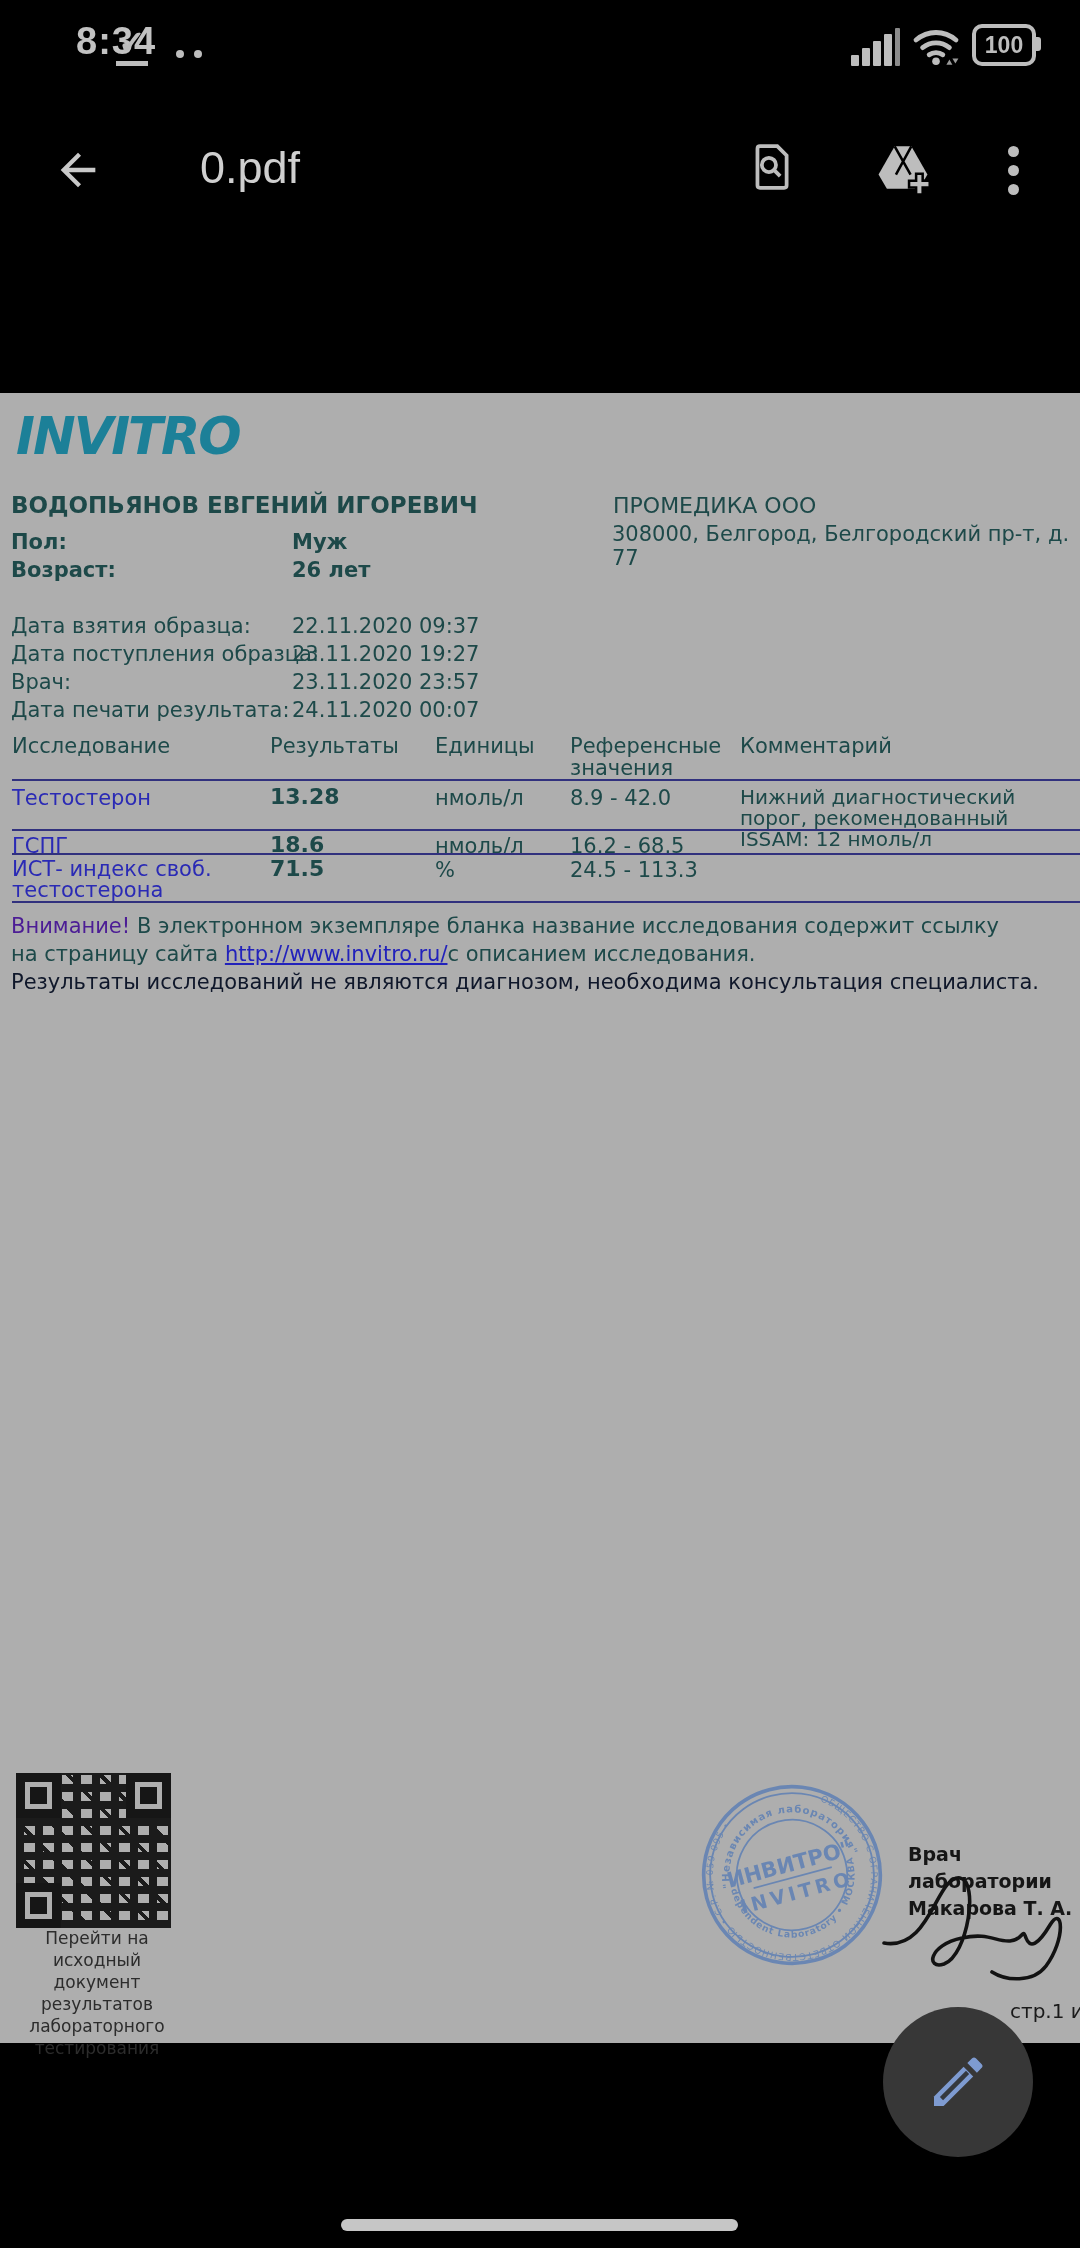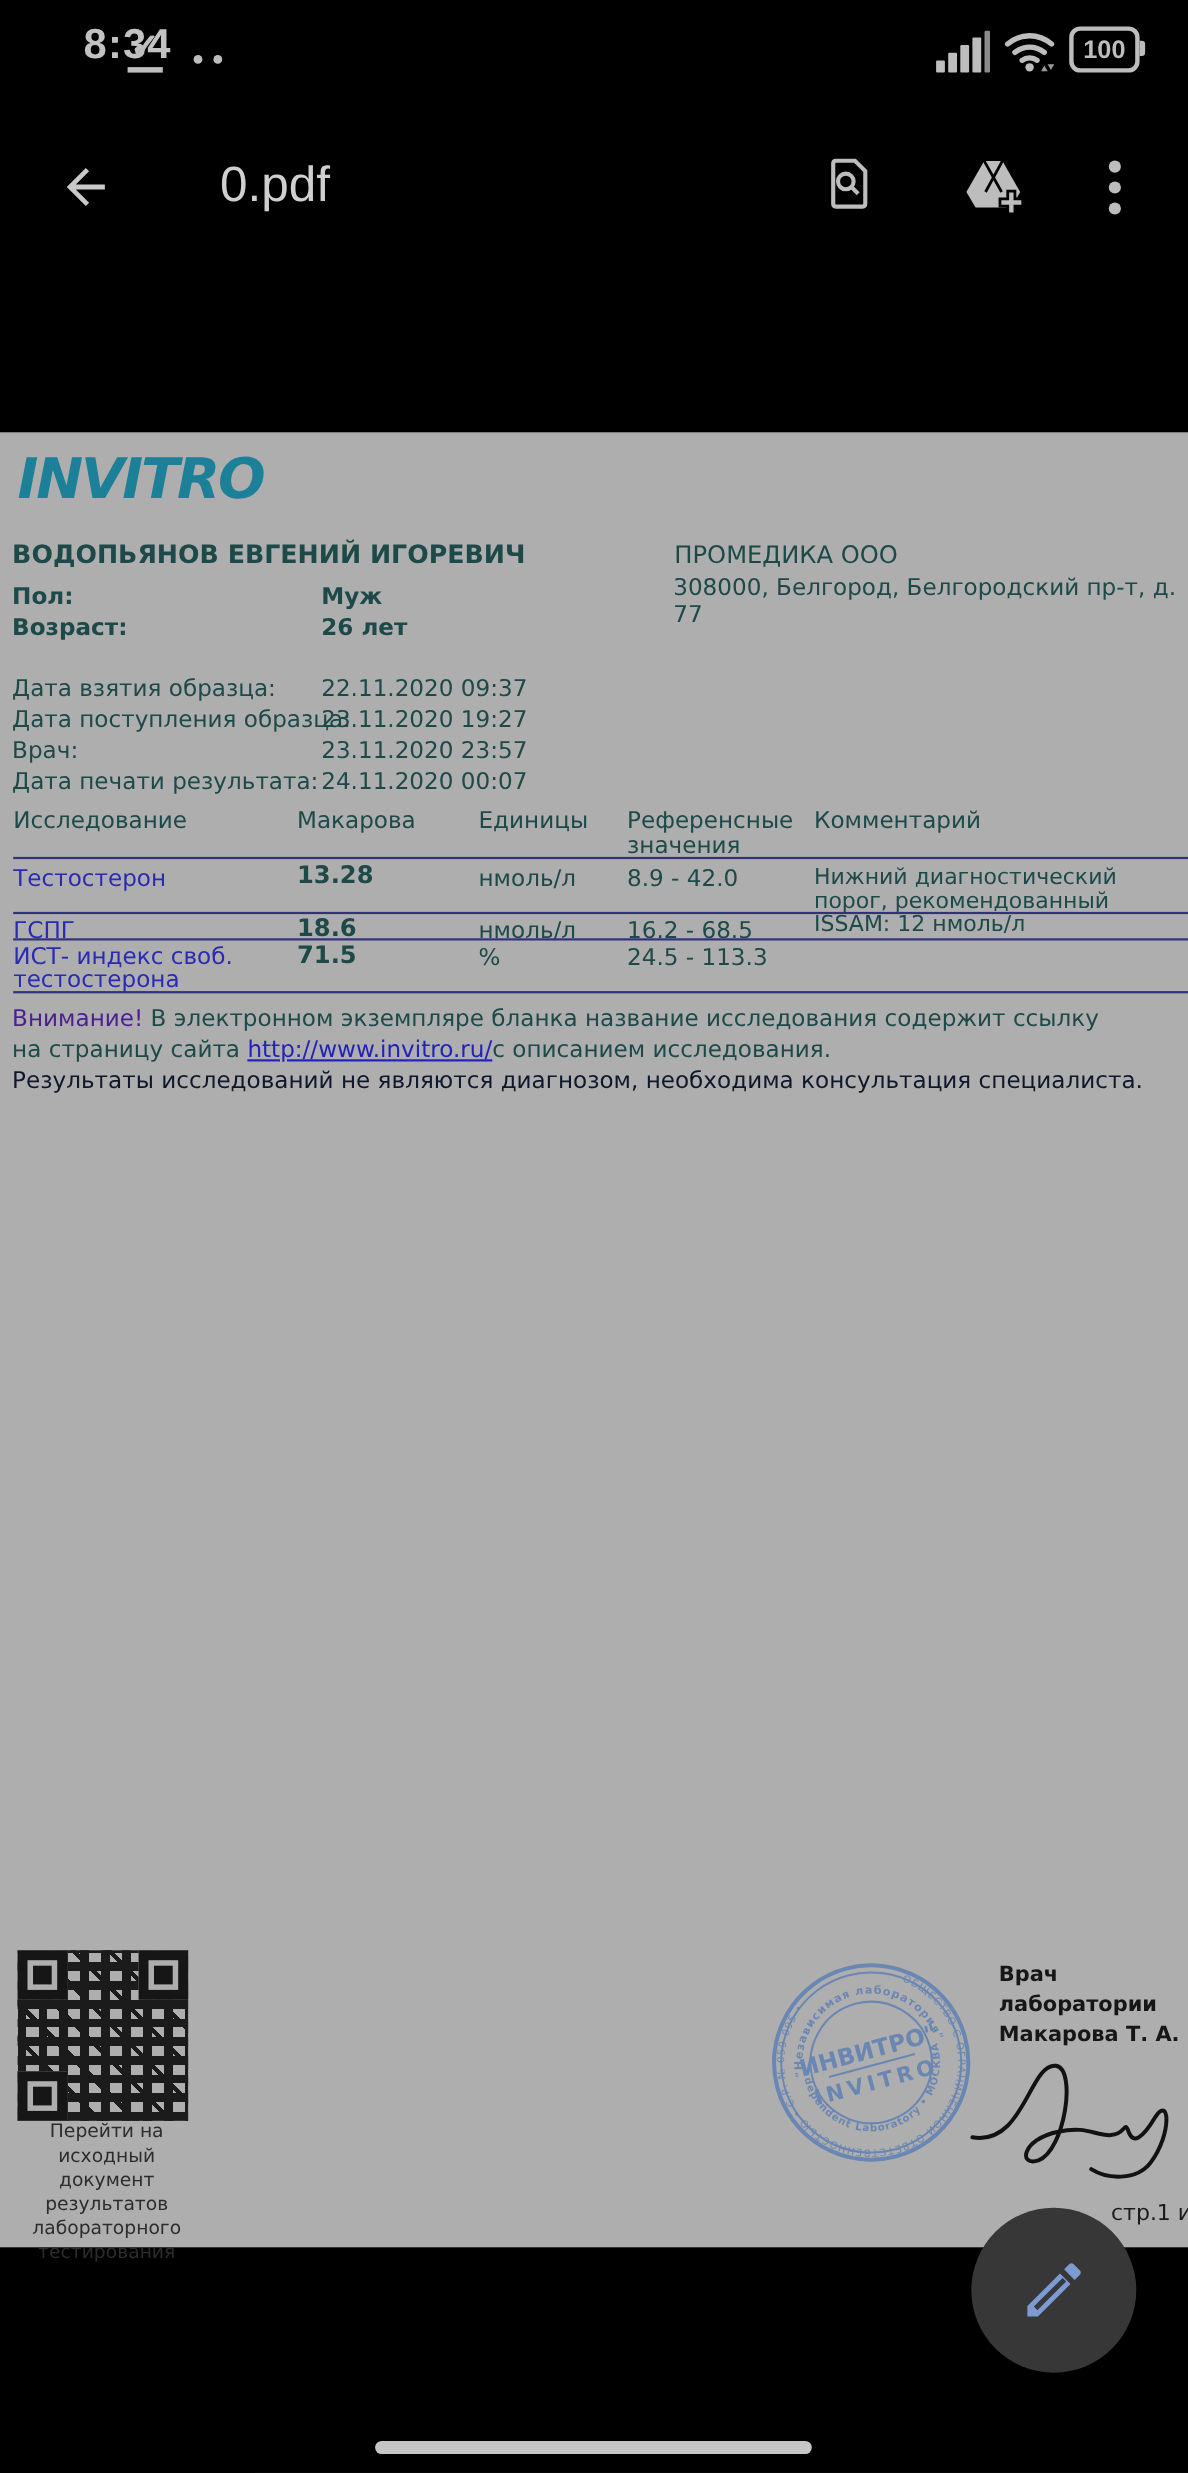--- a/index.html
+++ b/index.html
@@ -152,7 +152,7 @@
   </div>
 
   <div class="th" style="left:12px;top:342px">Исследование</div>
-  <div class="th" style="left:270px;top:342px">Макарова</div>
+  <div class="th" style="left:270px;top:342px">Результаты</div>
   <div class="th" style="left:435px;top:342px">Единицы</div>
   <div class="th" style="left:570px;top:342px;width:150px">Референсные значения</div>
   <div class="th" style="left:740px;top:342px">Комментарий</div>

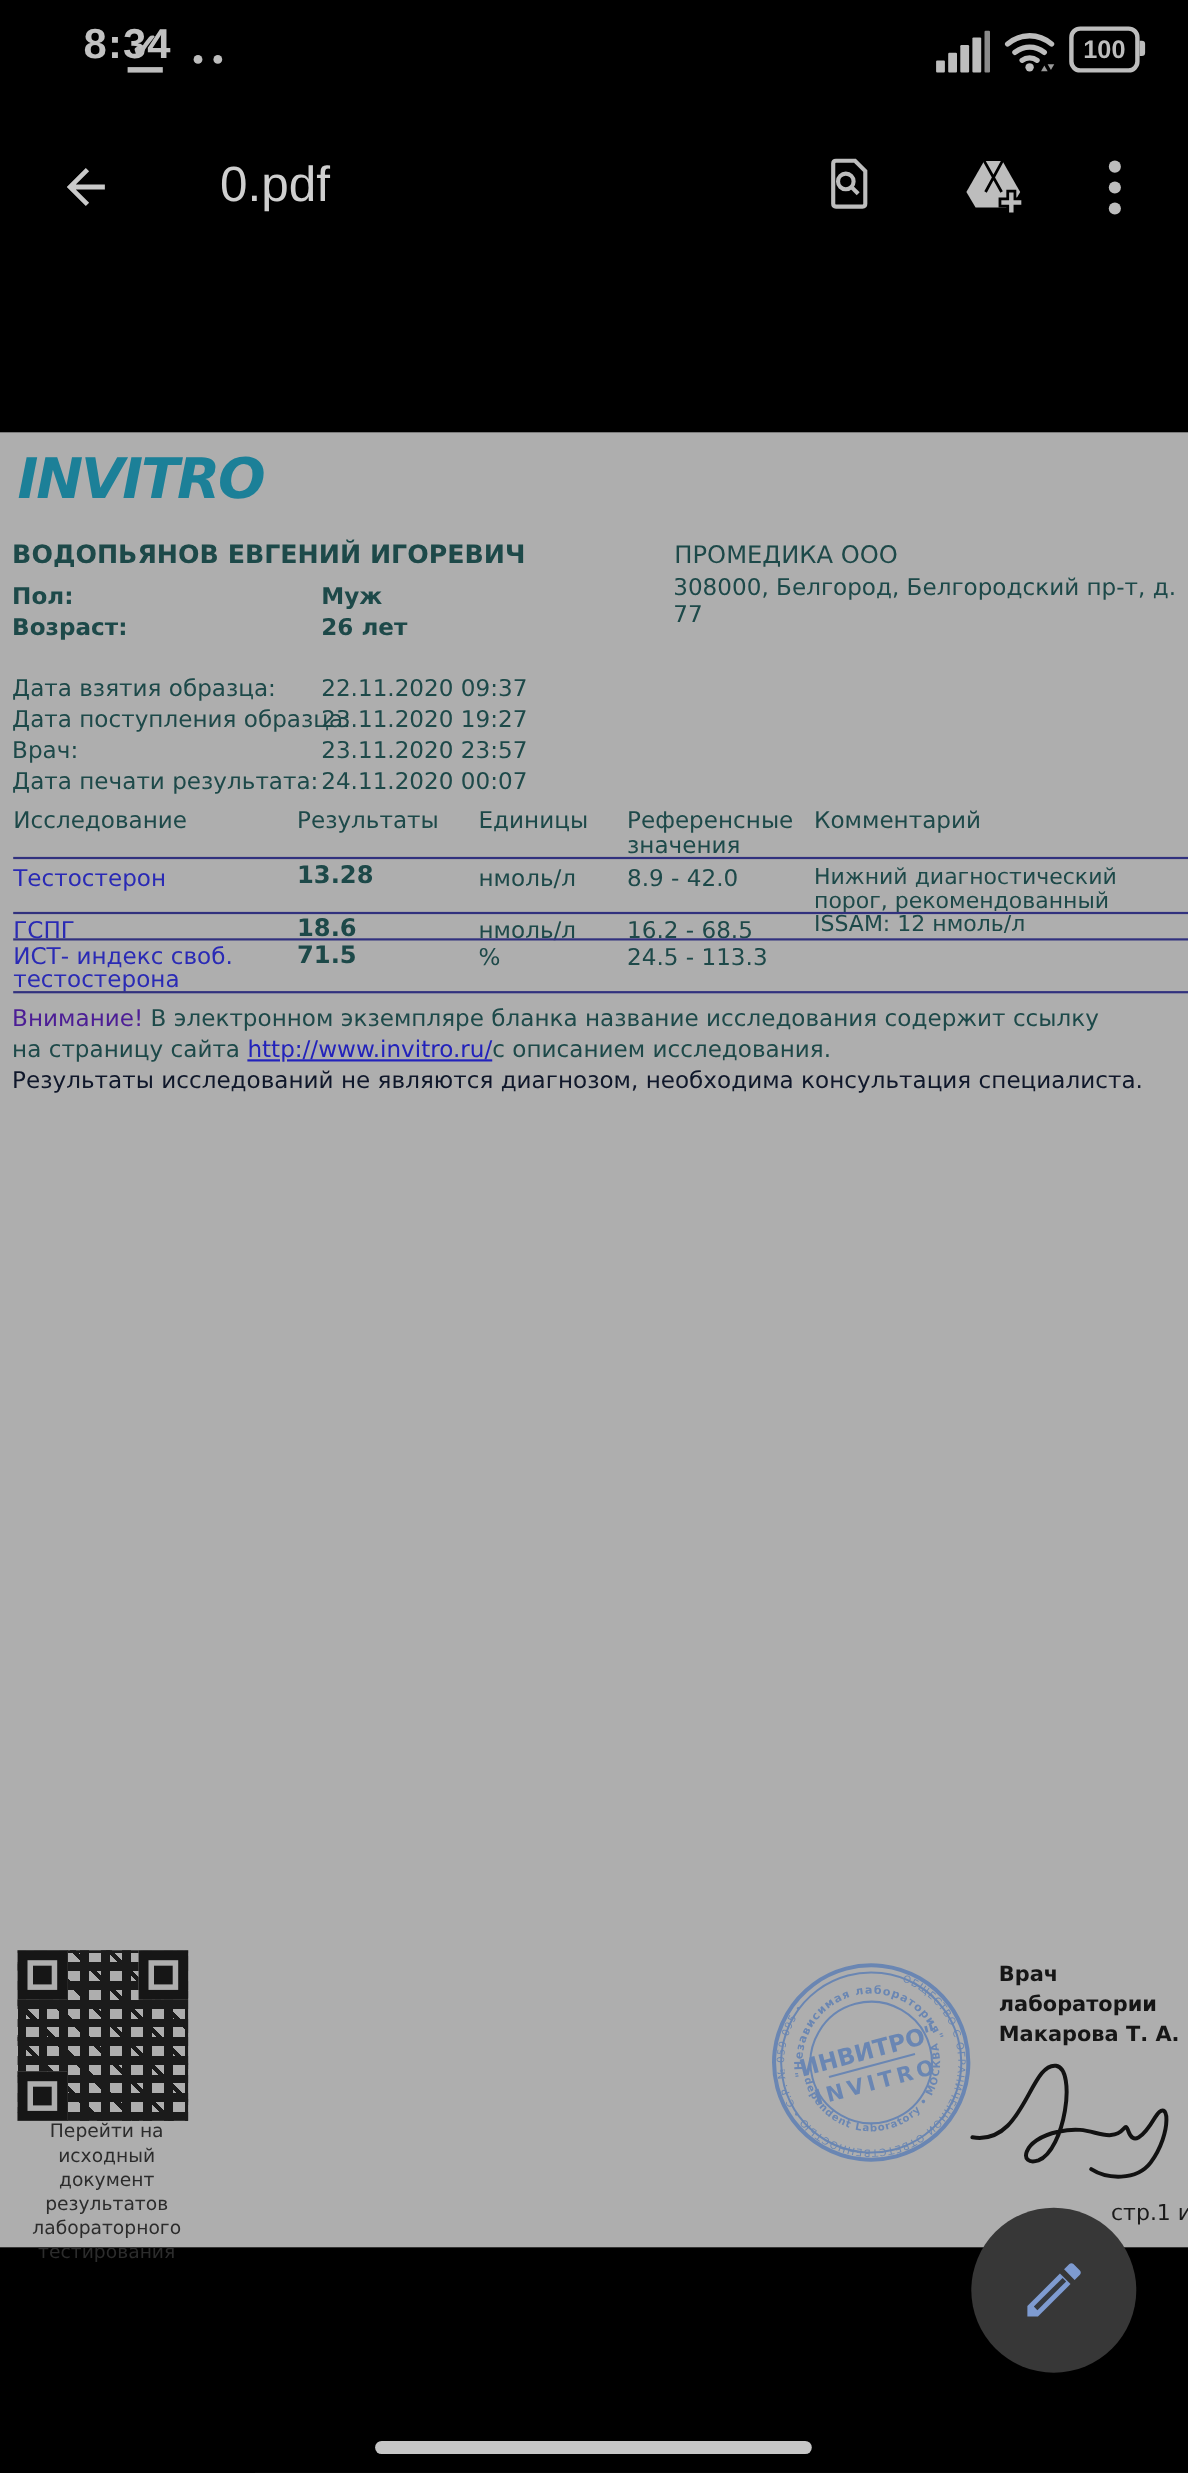--- a/index.html
+++ b/index.html
@@ -63,7 +63,7 @@
   
   .stamp{position:absolute;left:700px;top:1382px;width:184px;height:200px;
          transform:rotate(-15deg);opacity:.85;}
-  .doctor{position:absolute;left:908px;top:1389px;font-size:19px;line-height:27px;
+  .doctor{position:absolute;left:908px;top:1448px;font-size:19px;line-height:27px;
           font-weight:600;color:#161616;}
   .sigimg{position:absolute;left:876px;top:1474px;}
   .pageno{position:absolute;left:1010px;top:1606px;font-size:20px;color:#1a1a1a;white-space:nowrap;}

